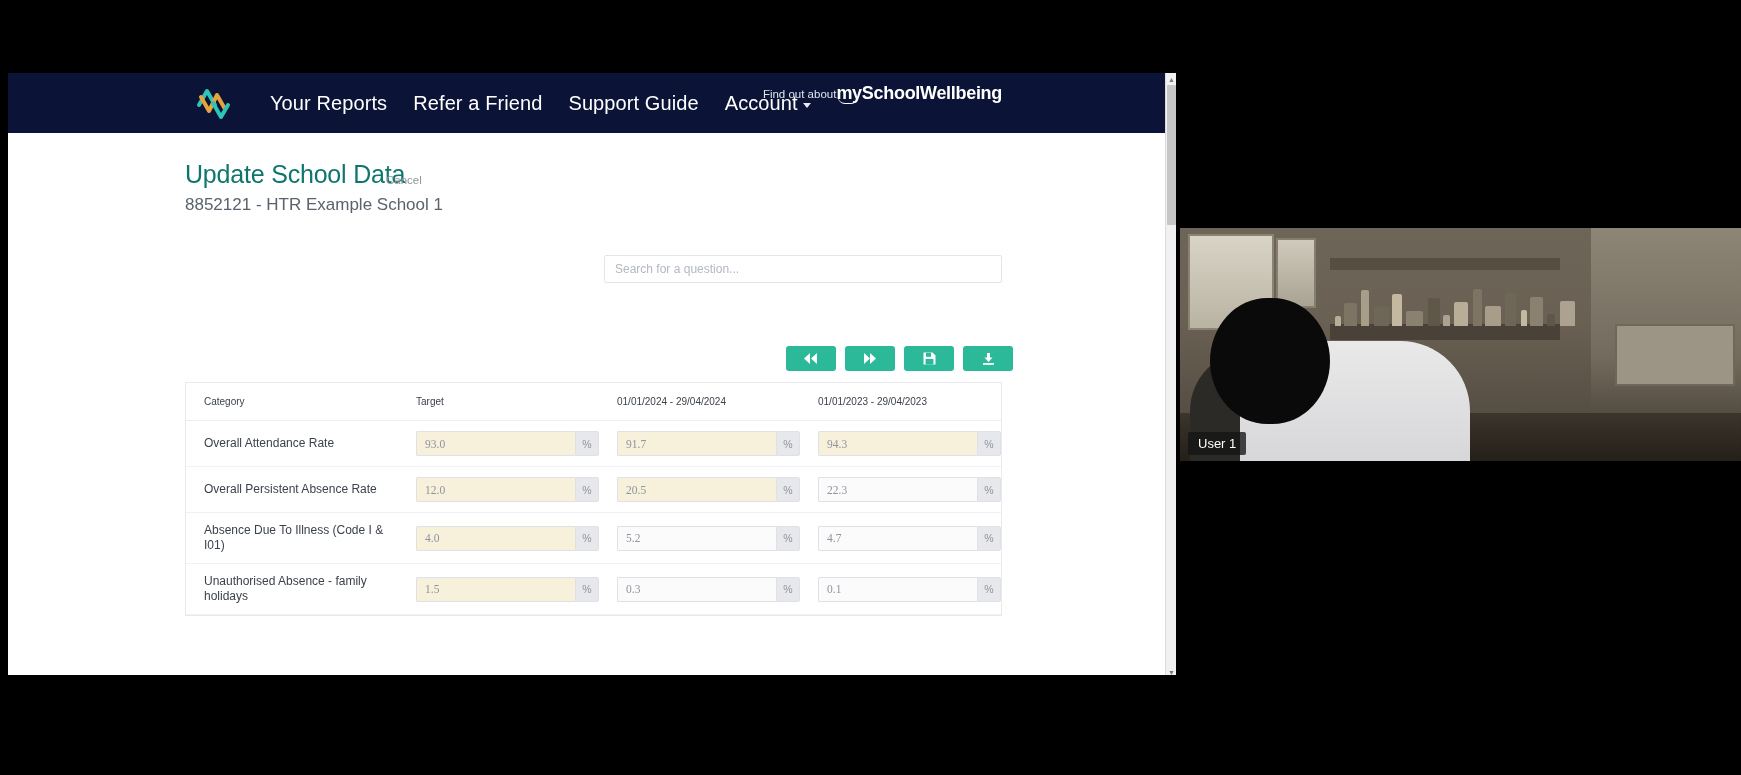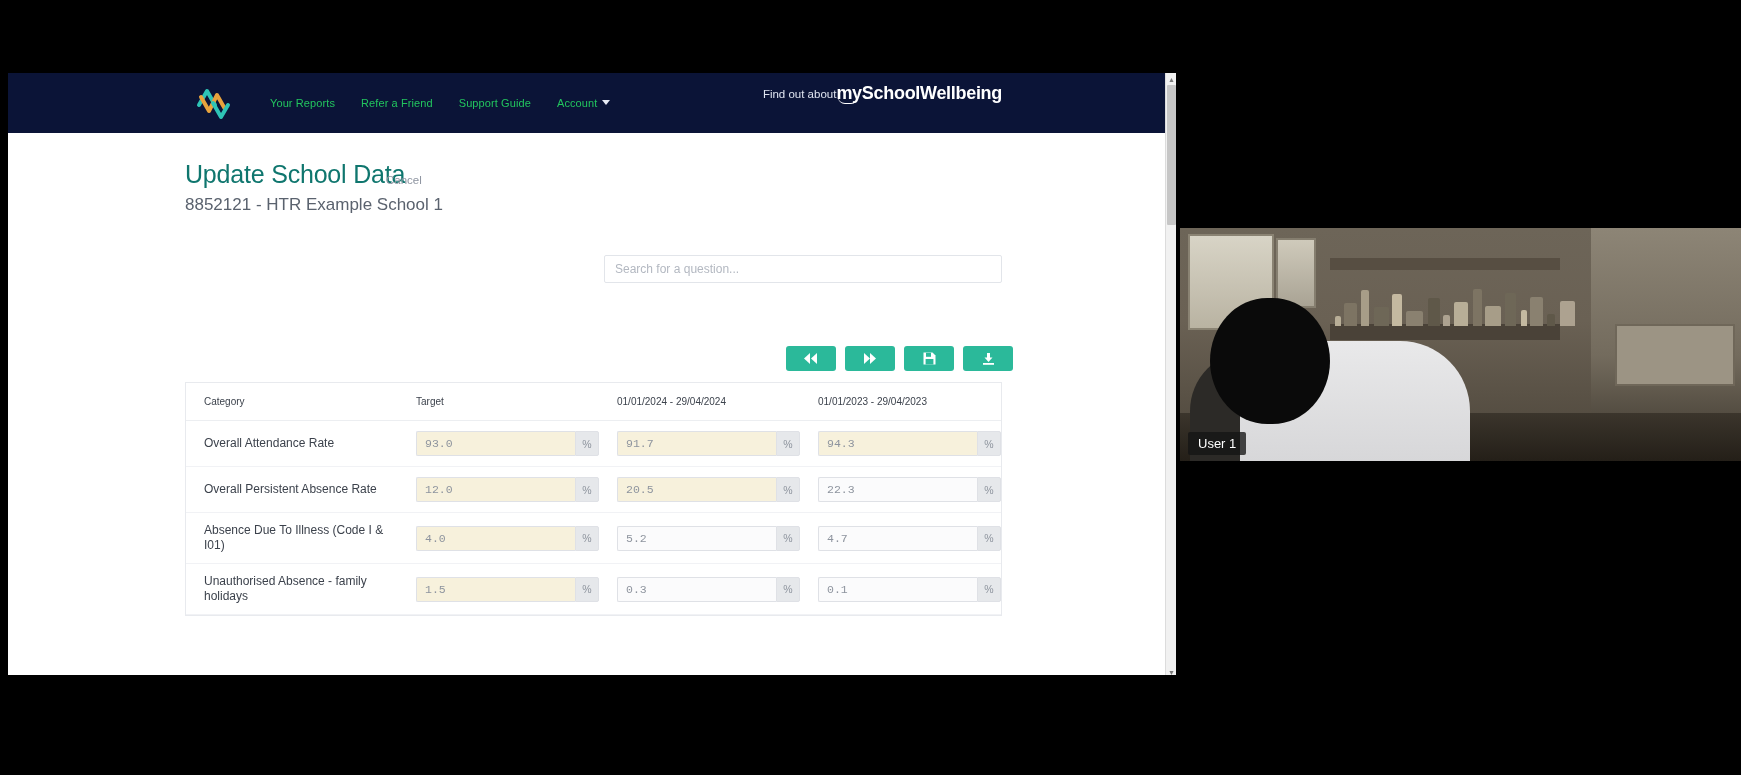--- a/index.html
+++ b/index.html
@@ -34,7 +34,7 @@
   #logo-wrap { width: 70px; display:flex; justify-content:center; align-items:center; margin-left:170px;}
   #logo-svg { display:block; }
   .nav-link {
-    color: #22c55e; font-size: 11px; letter-spacing: .1px;
+    color: #ffffff; font-size: 20px; letter-spacing: .1px;
     margin-left: 26px; white-space: nowrap; cursor: pointer;
     text-decoration: none;
   }

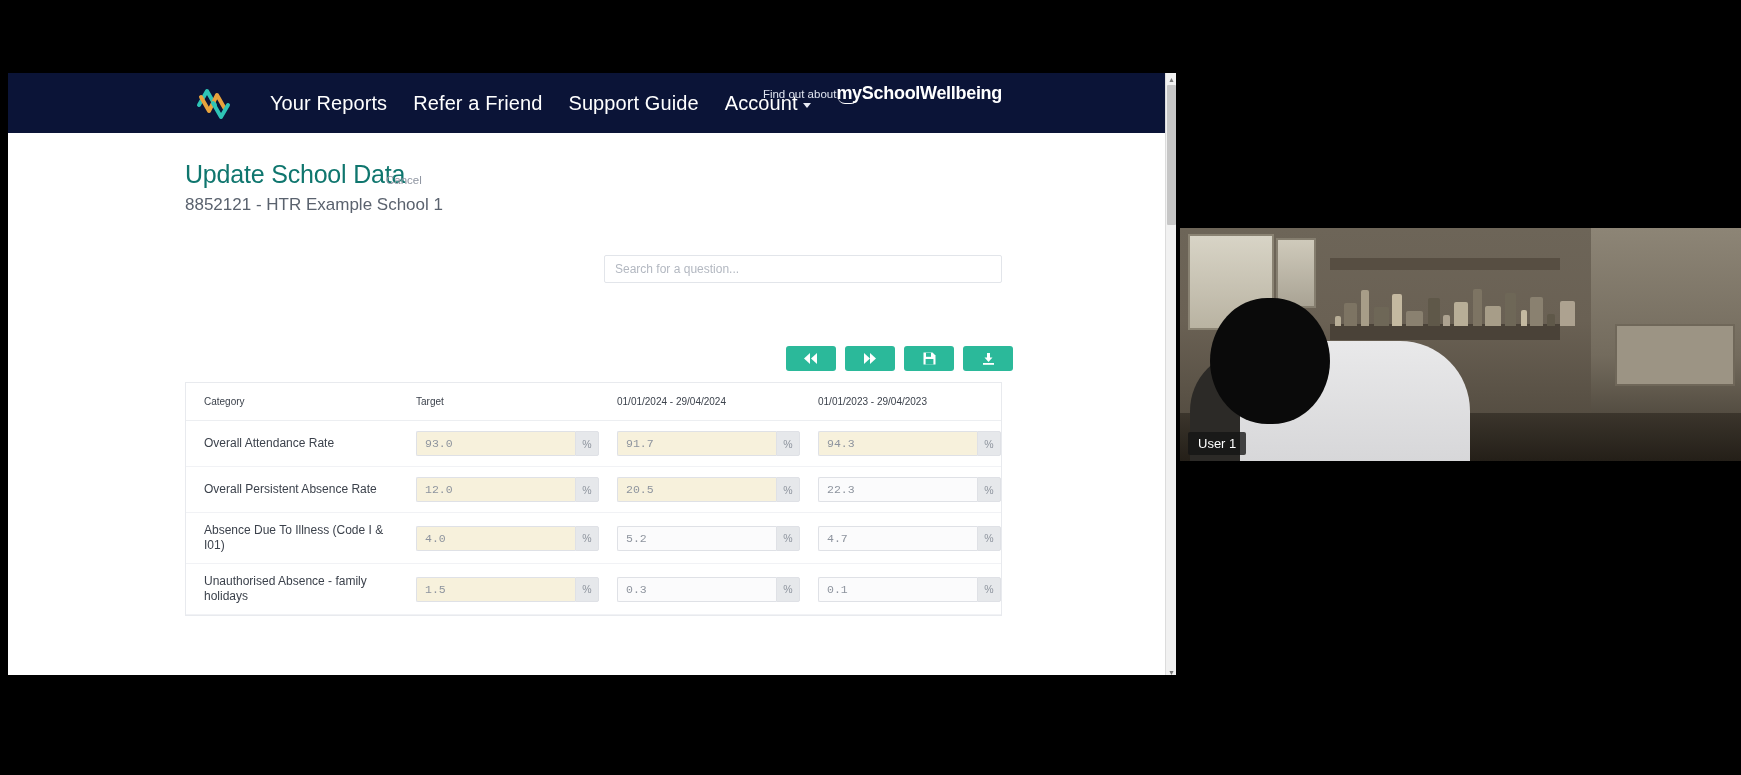--- a/index.html
+++ b/index.html
@@ -114,7 +114,7 @@
   .inputgroup input {
     flex:1; min-width:0; border:1px solid #dfe1e6; border-right:none;
     border-radius:2px 0 0 2px; font-size:11.5px; color:#8e949e;
-    padding:0 8px; font-family:Liberation Mono, monospace; outline:none;
+    padding:0 8px; font-family:Liberation Serif, serif; outline:none;
   }
   .inputgroup .suffix {
     width:24px; border:1px solid #dfe1e6; border-radius:0 2px 2px 0;

